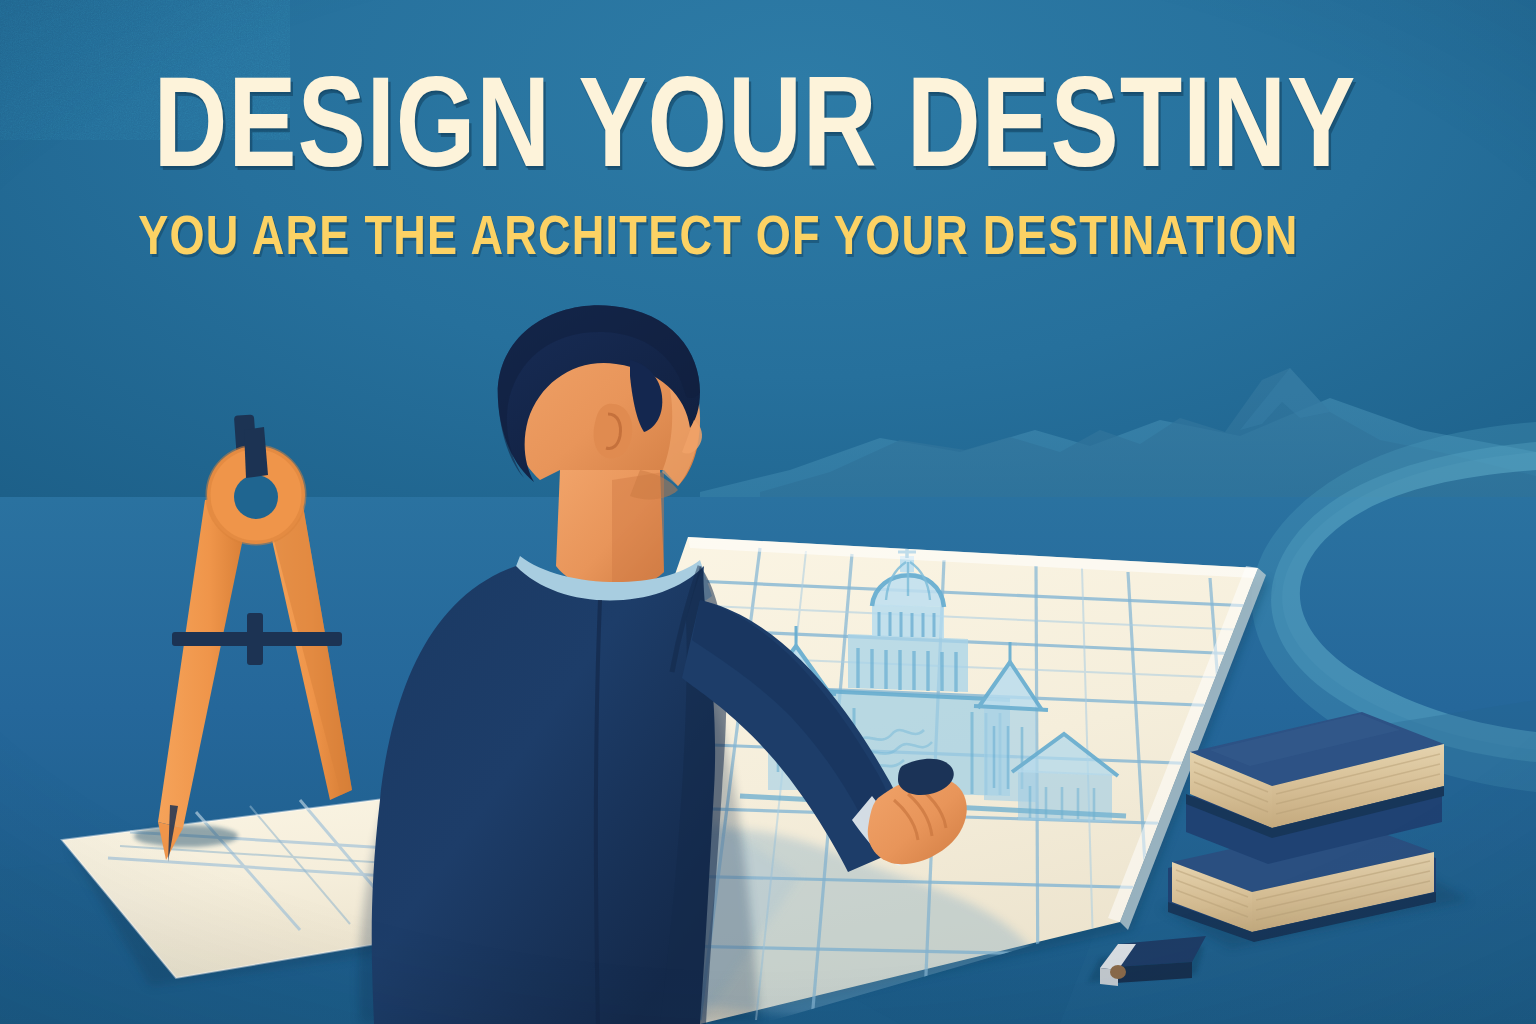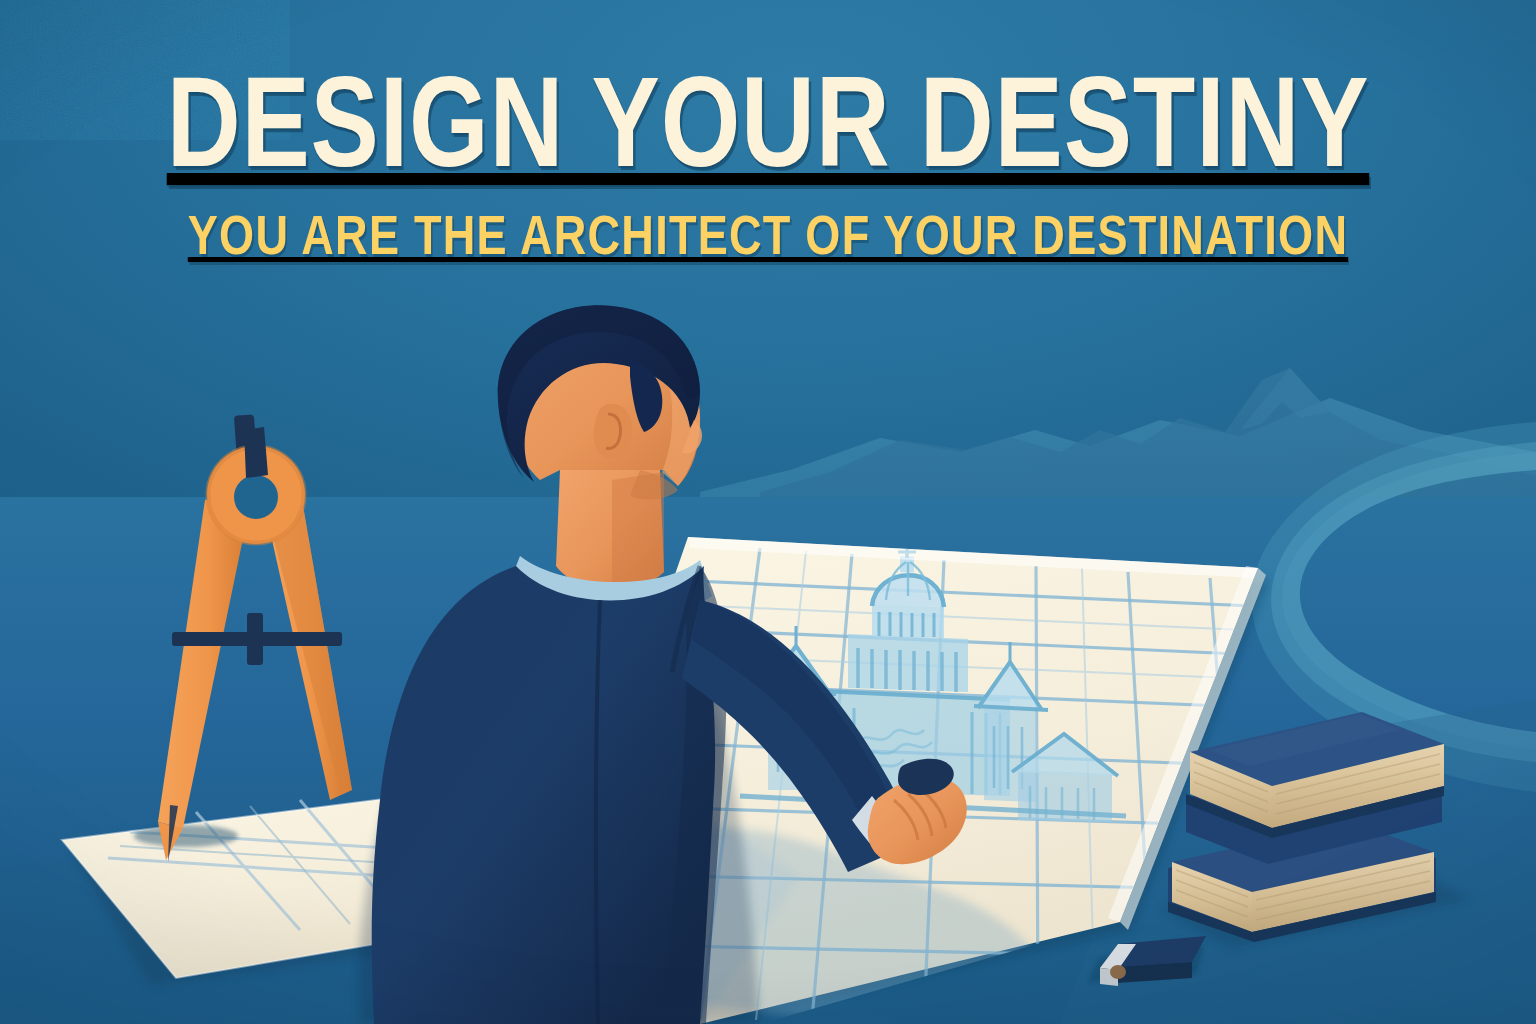--- a/index.html
+++ b/index.html
@@ -36,7 +36,7 @@
   
   .title-wrap{
     position:absolute; left:0; right:0; top:58px;
-    text-align:center; z-index:40;text-decoration:underline;
+    z-index:40;
   }
   .title{
     display:block;

